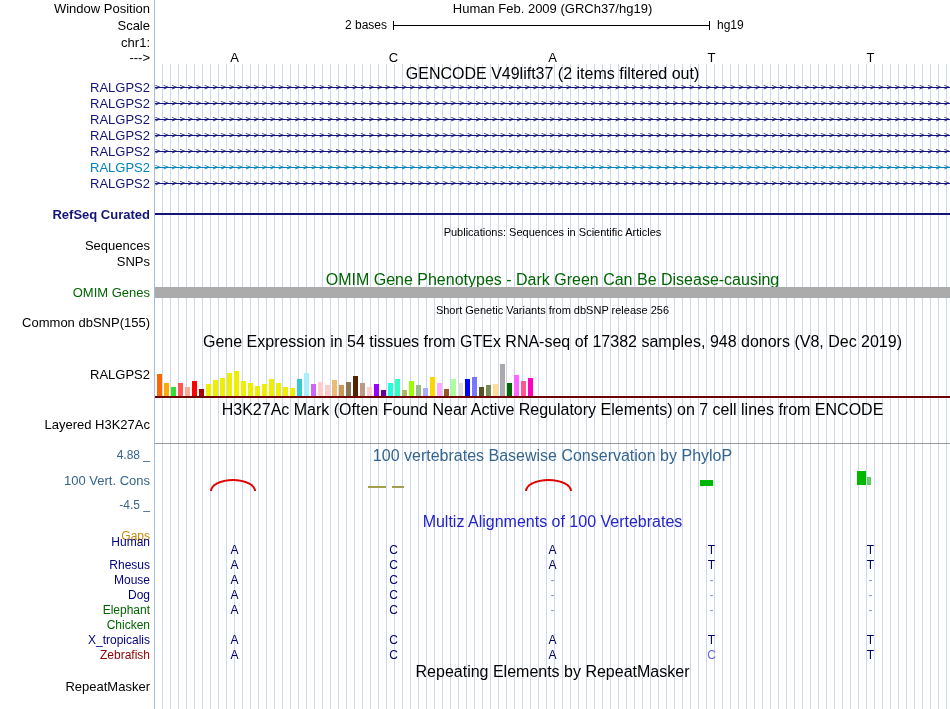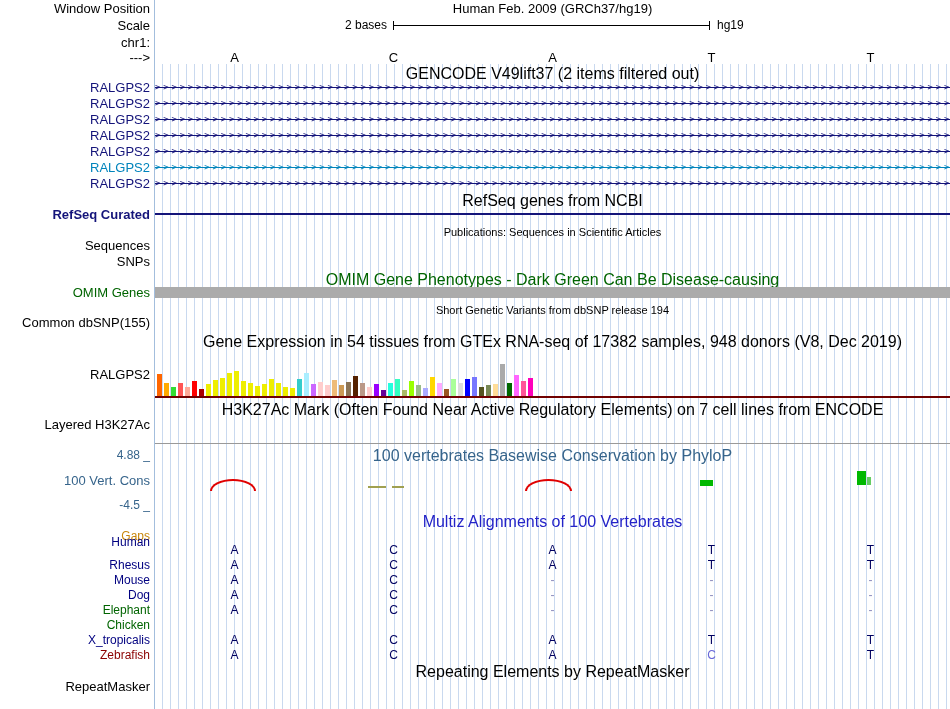--- a/index.html
+++ b/index.html
@@ -72,7 +72,6 @@
 
   <div class="ct" style="top:67px">GENCODE V49lift37 (2 items filtered out)</div>
 
-  <div class="ct" style="top:194px">RefSeq genes from NCBI</div>
   <div class="lbl" style="top: 208px; color: rgb(20, 20, 122); font-weight: bold;">RefSeq Curated</div>
   <div class="hline" style="top: 213px; height: 2px; background: rgb(20, 20, 122);"></div>
 

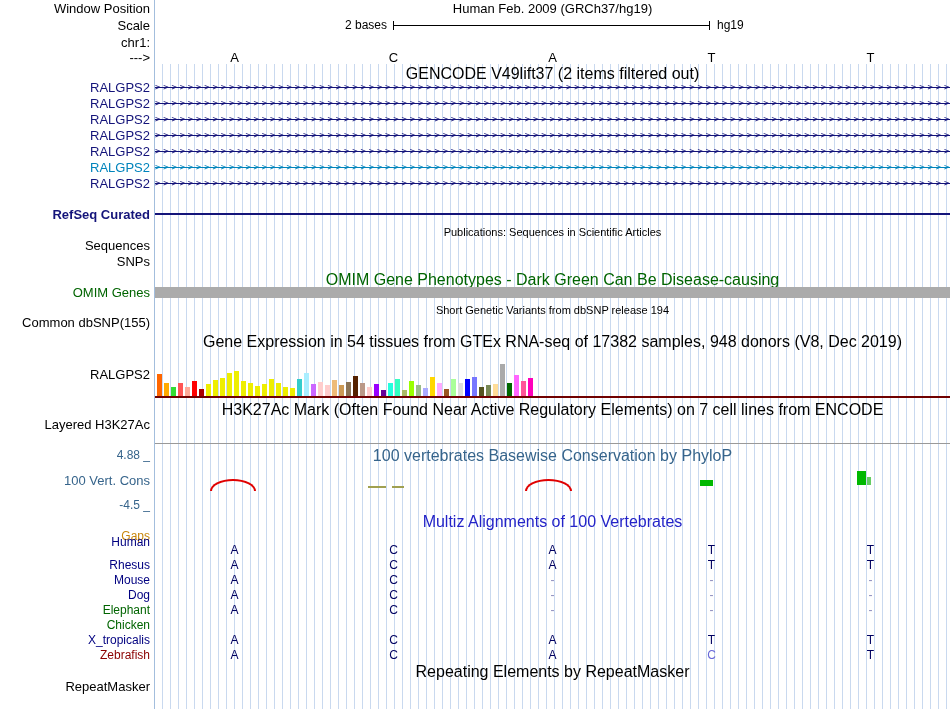--- a/index.html
+++ b/index.html
@@ -83,7 +83,7 @@
   <div class="lbl" style="top: 286px; color: rgb(0, 100, 0);">OMIM Genes</div>
   <div class="hline" style="top: 287px; height: 11px; background: rgb(171, 171, 171);"></div>
 
-  <div class="ct sm" style="top:303px">Short Genetic Variants from dbSNP release 194</div>
+  <div class="ct sm" style="top:303px">Short Genetic Variants from dbSNP release 256</div>
   <div class="lbl" style="top:316px">Common dbSNP(155)</div>
 
   <div class="ct" style="top:335px">Gene Expression in 54 tissues from GTEx RNA-seq of 17382 samples, 948 donors (V8, Dec 2019)</div>

